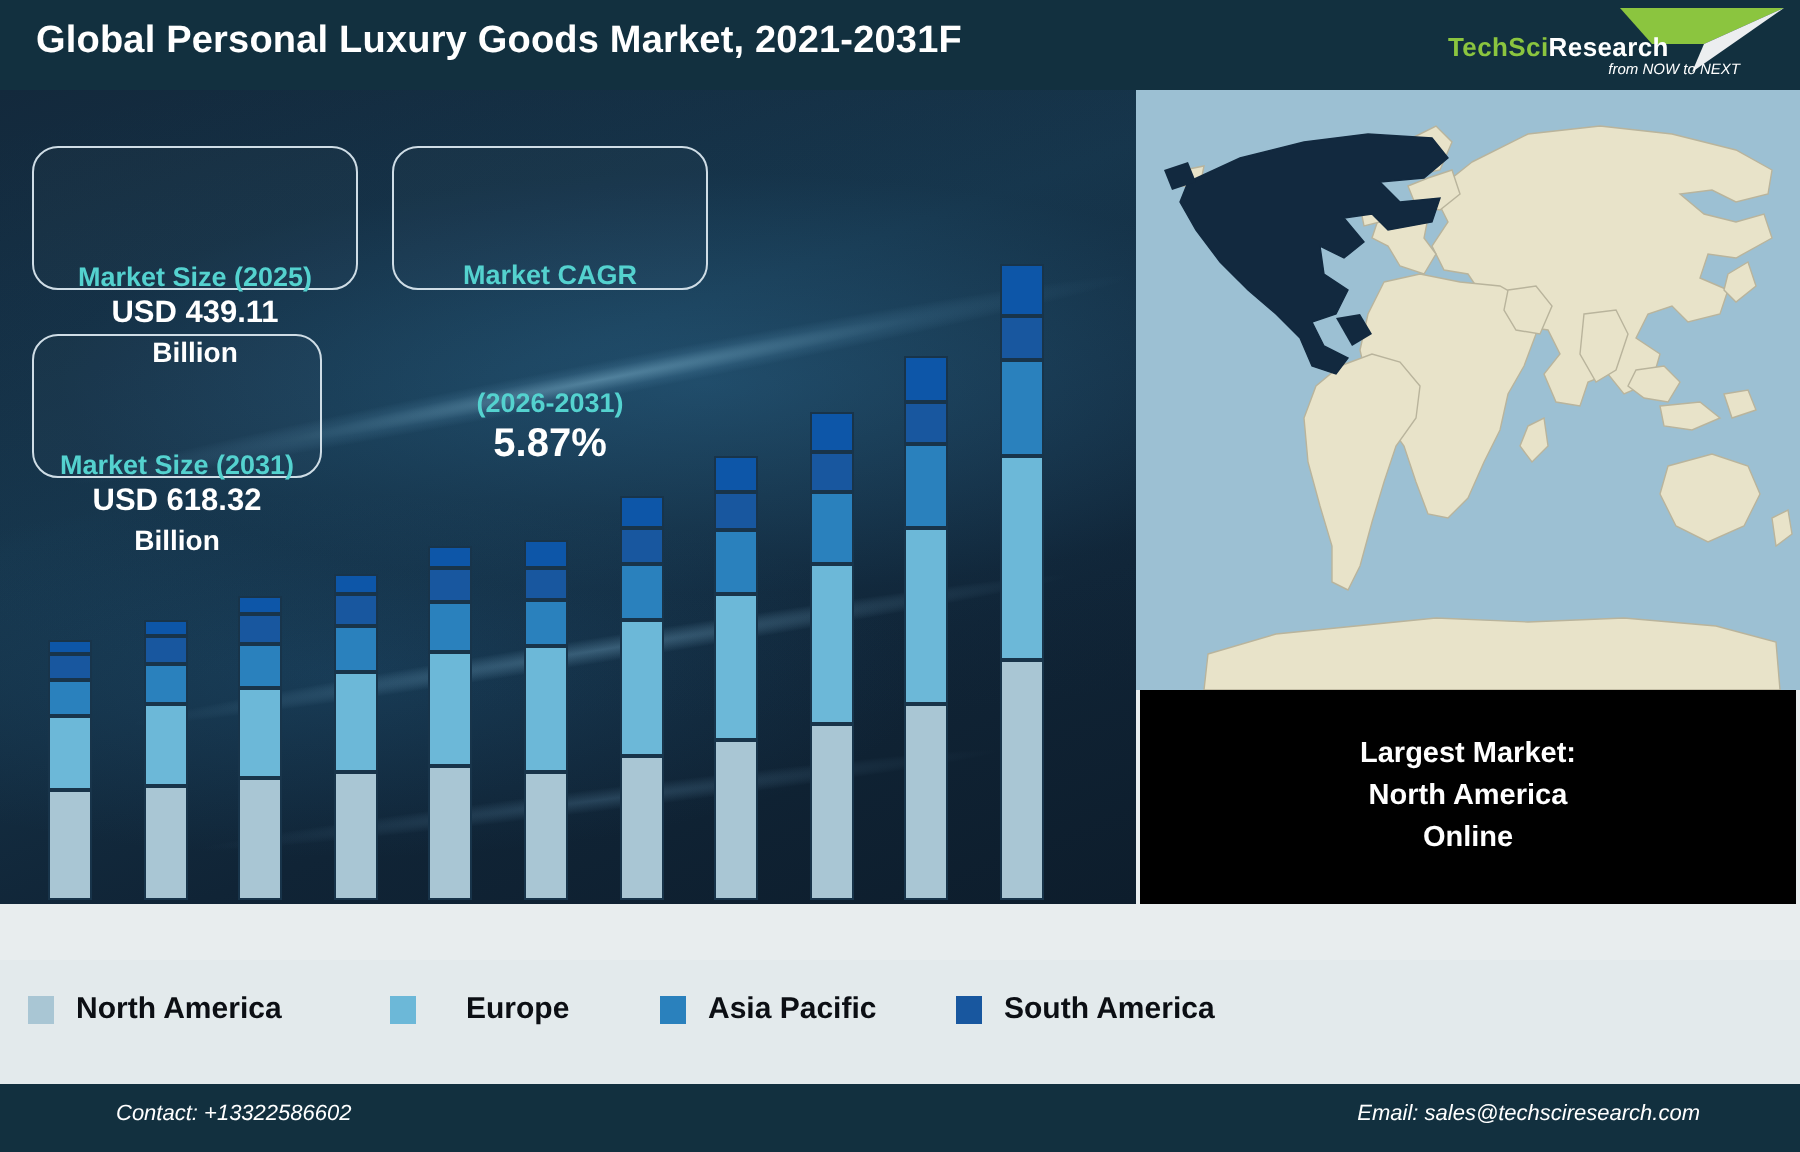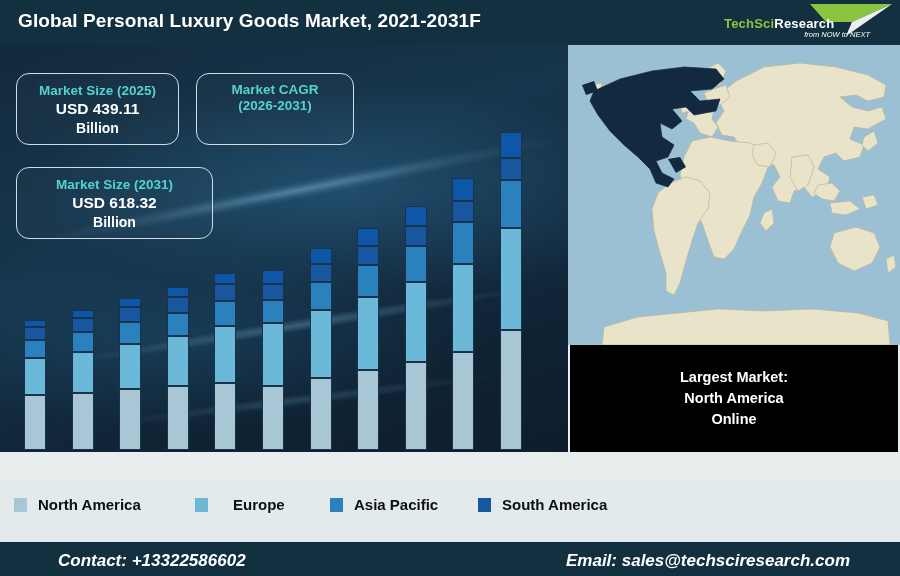--- a/index.html
+++ b/index.html
@@ -65,7 +65,7 @@
     text-align:center;
     box-sizing:border-box;
   }
-  .stat-label{color:#54d2cf;font-size:13.5px;font-weight:bold;line-height:1.15;}
+  .stat-label{color:#54d2cf;font-size:13.5px;font-weight:bold;line-height:1.15;margin-top:48px;}
   .stat-value{color:#ffffff;font-size:15.5px;font-weight:bold;line-height:1.3;}
   .stat-value.big{font-size:20px;}
   .stat-unit{color:#ffffff;font-size:14px;font-weight:bold;line-height:1.3;}

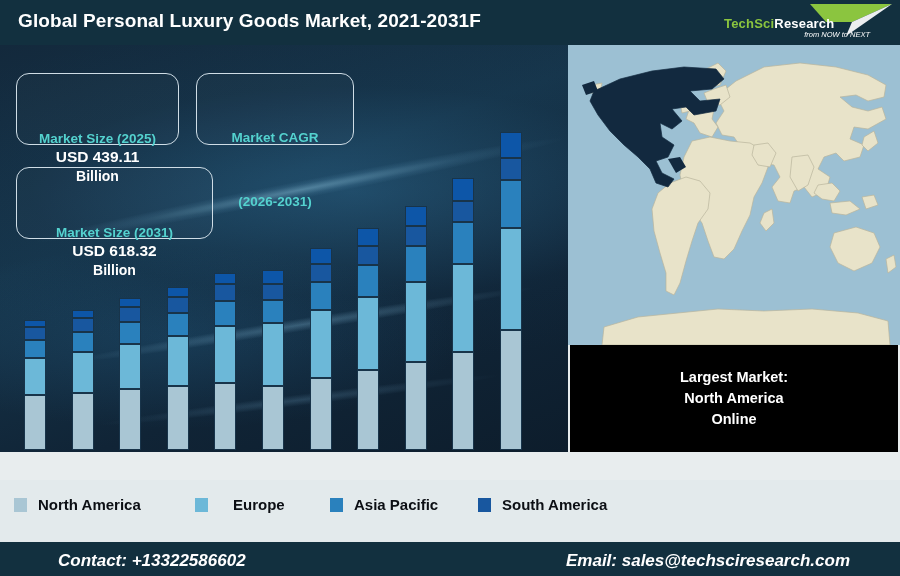--- a/index.html
+++ b/index.html
@@ -72,7 +72,7 @@
 
   #box-ms2025{left:16px;top:28px;width:163px;height:72px;padding-top:9px;}
   #box-cagr{left:196px;top:28px;width:158px;height:72px;padding-top:8px;}
-  #box-ms2031{left:16px;top:122px;width:197px;height:72px;padding-top:9px;}
+  #box-ms2031{left:16px;top:122px;width:145px;height:72px;padding-top:9px;}
 
   
   .plot{position:absolute;left:0;top:0;width:568px;height:407px;}

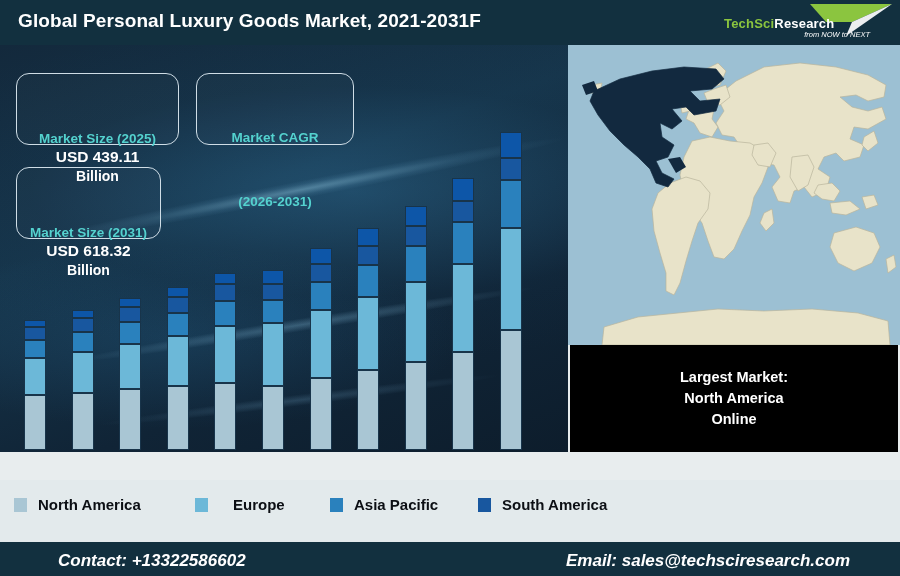--- a/index.html
+++ b/index.html
@@ -240,6 +240,7 @@
     <div class="stat-box" id="box-cagr">
       <div class="stat-label">Market CAGR</div>
       <div class="stat-label">(2026-2031)</div>
+      <div class="stat-value big">5.87%</div>
     </div>
 
     <div class="stat-box" id="box-ms2031">

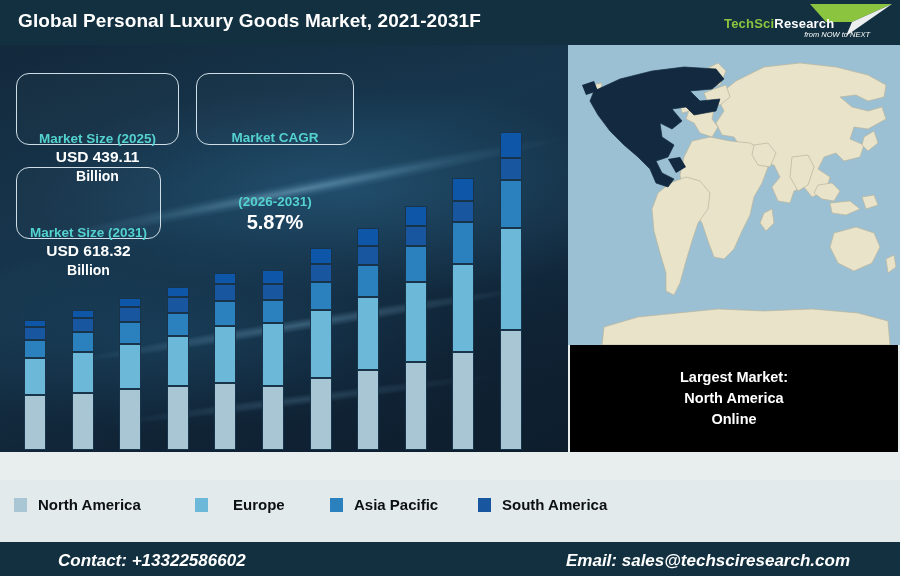--- a/index.html
+++ b/index.html
@@ -120,7 +120,7 @@
     background:#12303f;
   }
   .footer-text{
-    position:absolute;top:9px;font-size:17px;font-style:italic;font-weight:bold;
+    position:absolute;top:9px;font-size:11px;font-style:italic;font-weight:normal;
     color:#ffffff;white-space:nowrap;
   }
   #footer-contact{left:58px;}

